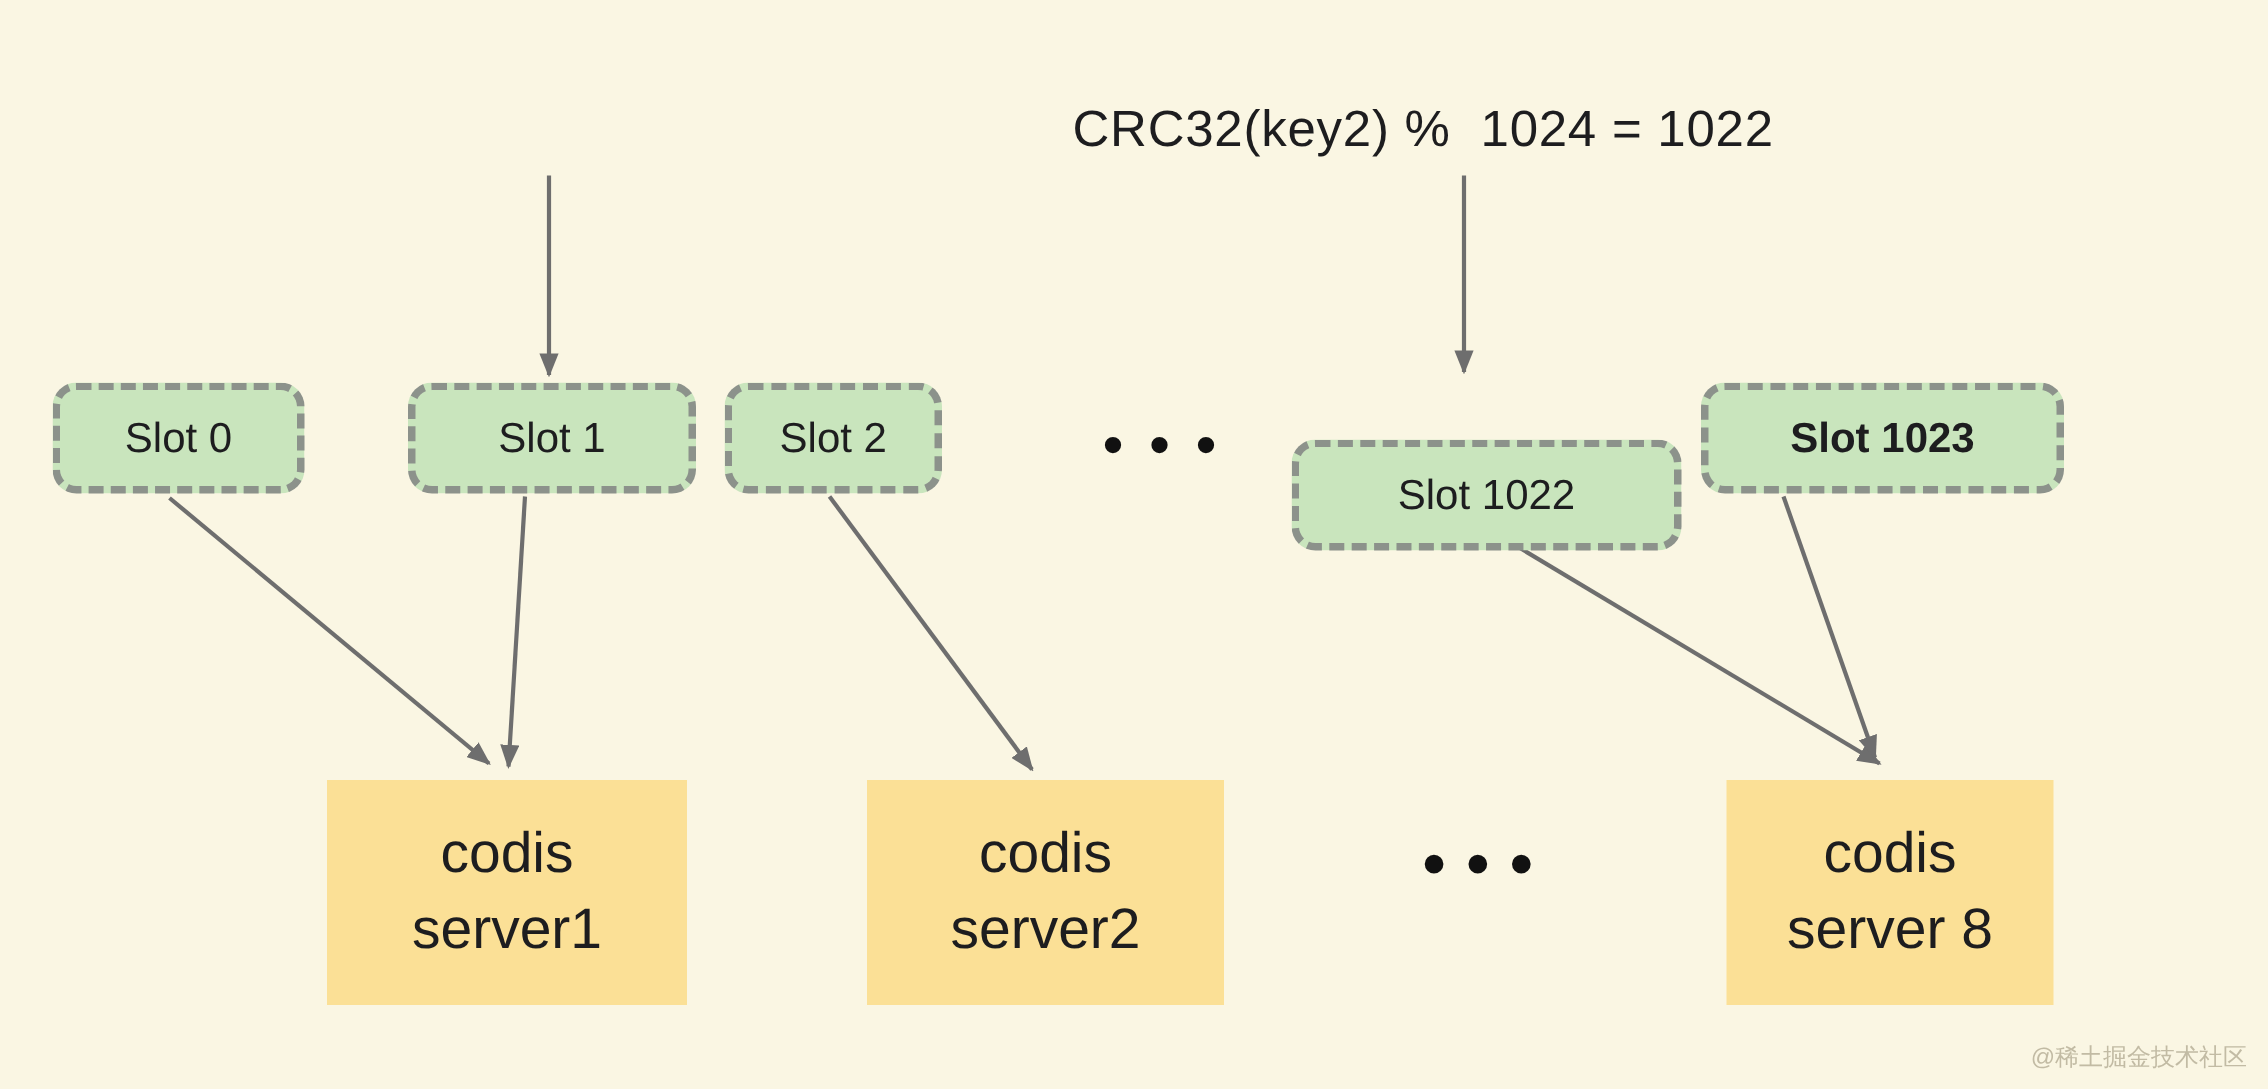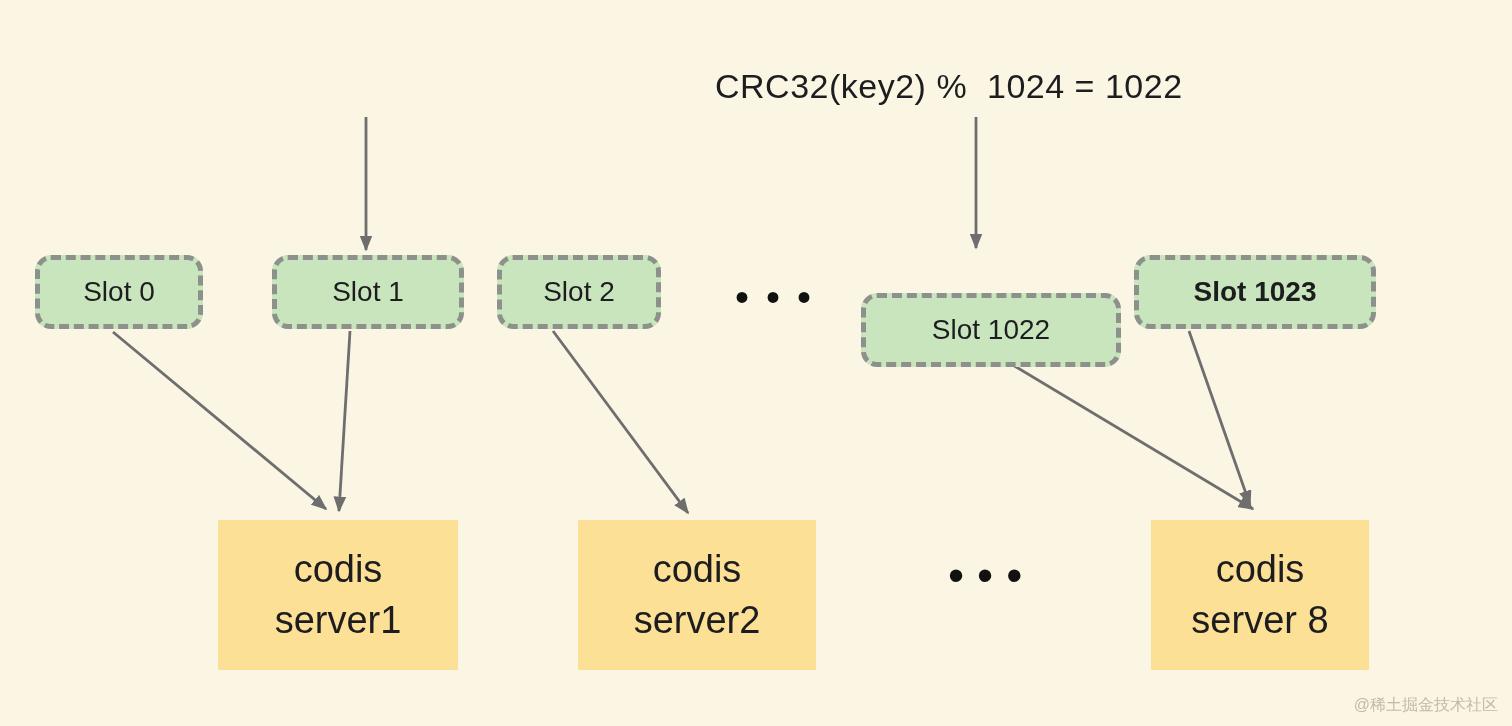--- a/index.html
+++ b/index.html
@@ -56,7 +56,7 @@
   }
   #slot-0    { left: 35px;   width: 168px; }
   #slot-1    { left: 272px;  width: 192px; }
-  #slot-2    { left: 497px;  width: 164px; }
+  #slot-2    { left: 483px;  width: 145px; }
   #slot-1022 { left: 861px;  width: 260px; margin-top: 38px; }
   #slot-1023 { left: 1134px; width: 242px; font-weight: bold; }
   .server {

